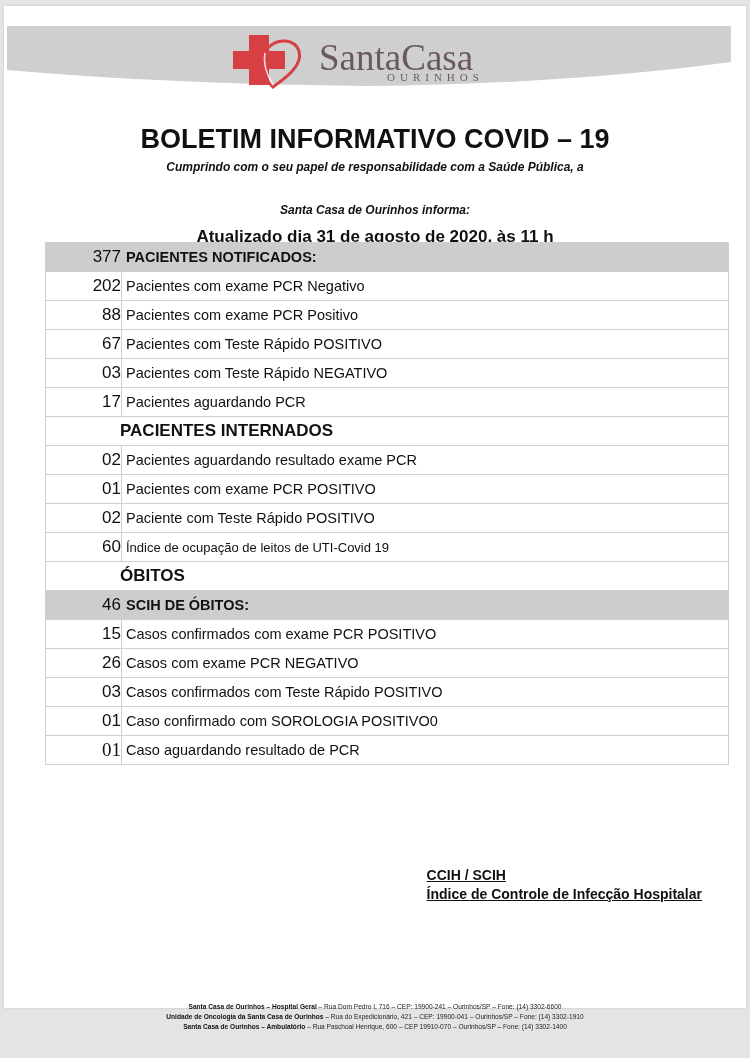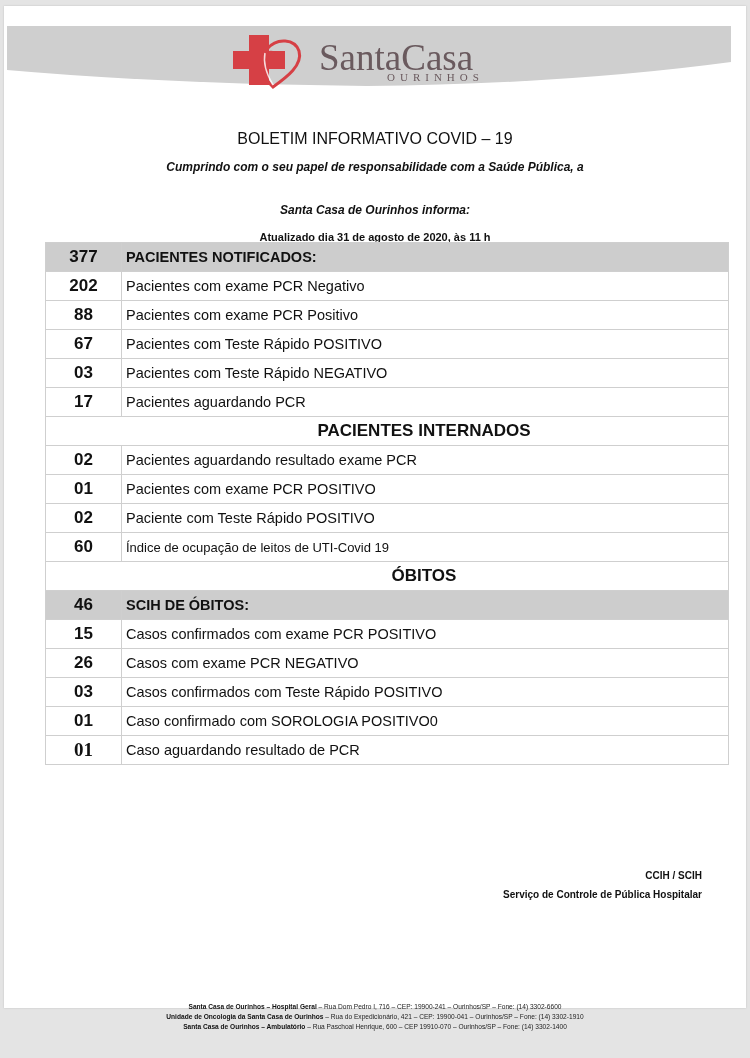--- a/index.html
+++ b/index.html
@@ -59,7 +59,7 @@
     text-align: center;
   }
   .title {
-    font-size: 16px; font-weight: normal;
+    font-size: 27px; font-weight: bold;
     line-height: 26px;
     margin: 0;
   }

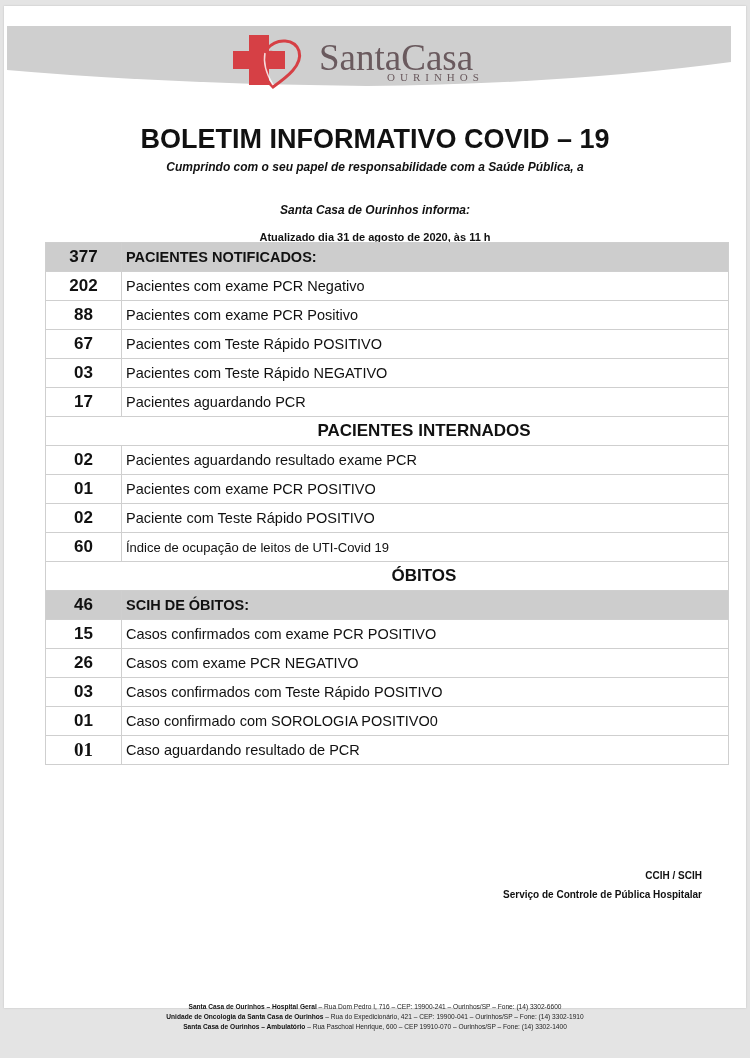--- a/index.html
+++ b/index.html
@@ -69,7 +69,7 @@
     margin: 2px 0 0 0;
   }
   .updated {
-    font-size: 11px; font-weight: bold;
+    font-size: 17px; font-weight: bold;
     line-height: 26px;
     margin: 0;
   }

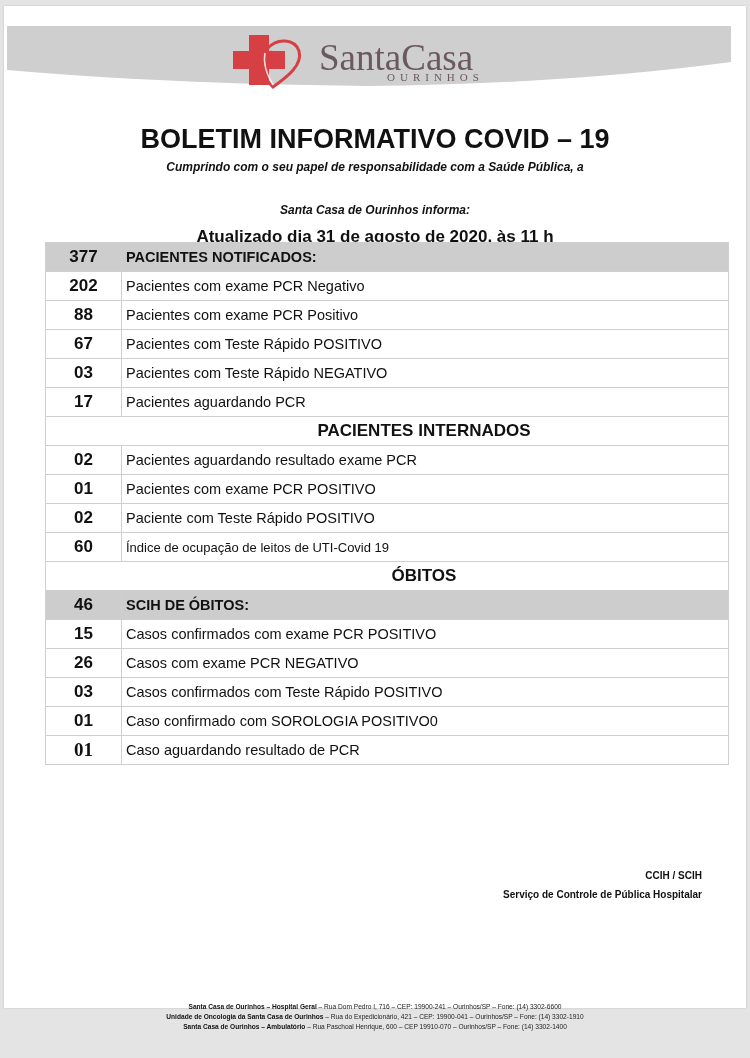--- a/index.html
+++ b/index.html
@@ -90,8 +90,8 @@
   }
   .bulletin td.num {
     width: 75px;
-    text-align: center;
-    font-weight: bold;
+    text-align: right;
+    font-weight: normal;
     font-size: 17px;
   }
   .bulletin td.num.serif {

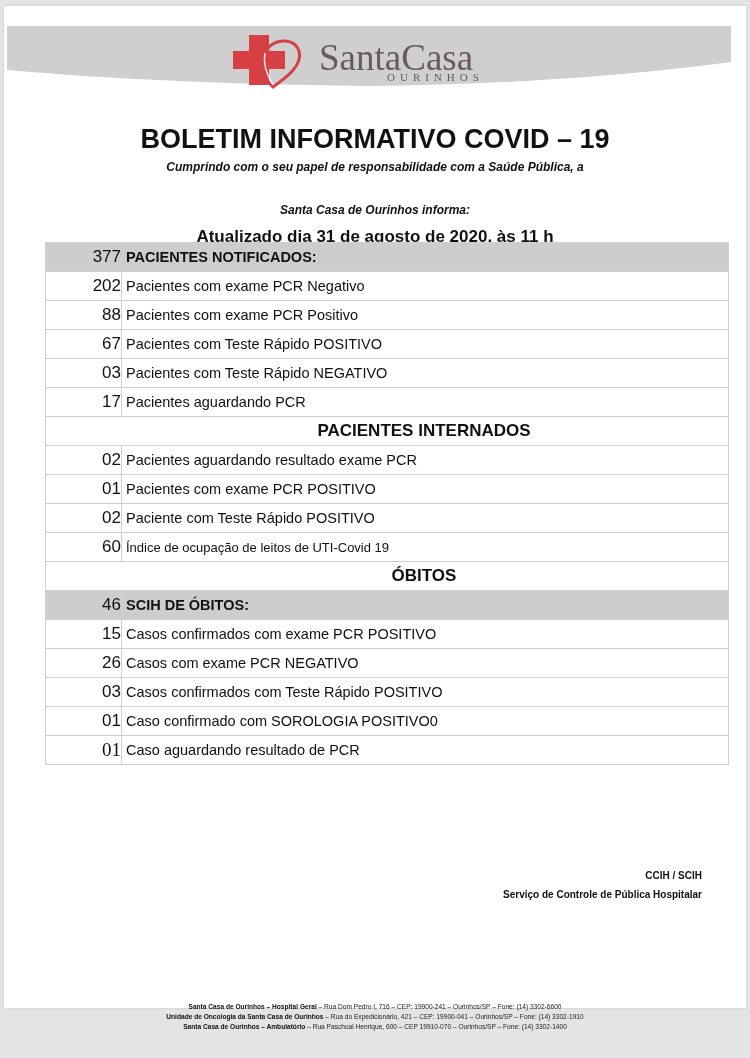--- a/index.html
+++ b/index.html
@@ -107,7 +107,7 @@
   .bulletin tr.total td { background: #cdcdcd; }
   .bulletin tr.total td.desc { font-weight: bold; font-size: 14.5px; }
   .bulletin tr.section td {
-    text-align: center;
+    text-align: left;
     font-weight: bold;
     font-size: 17px;
     padding-left: 74px;

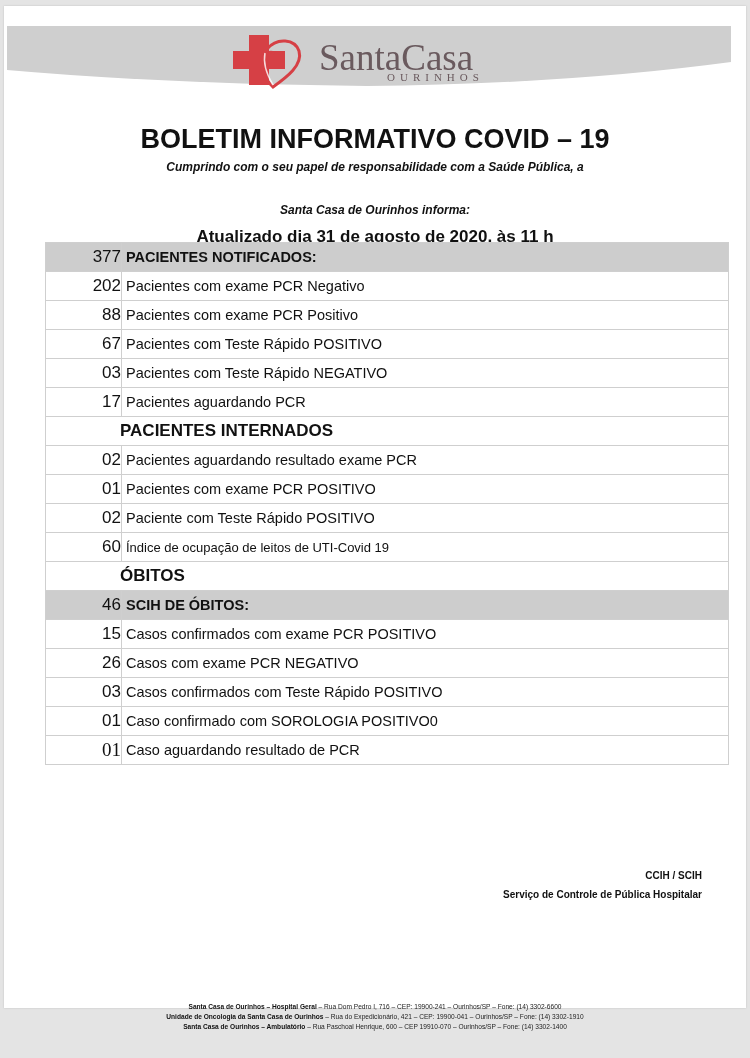--- a/index.html
+++ b/index.html
@@ -117,10 +117,10 @@
   .sig {
     position: absolute;
     right: 44px; top: 860px;
-    text-align: right;
-    font-size: 10px;
+    font-size: 14px;
     font-weight: bold;
     line-height: 19px;
+    text-decoration: underline;
   }
 
   

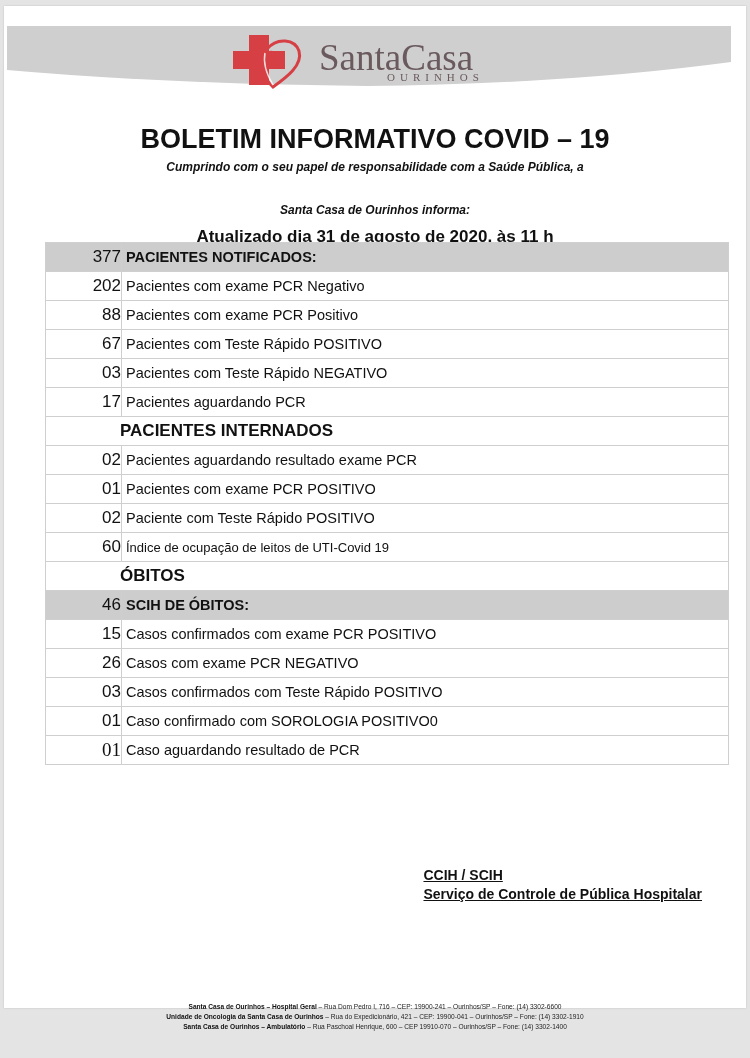--- a/index.html
+++ b/index.html
@@ -242,7 +242,7 @@
 
   <div class="sig">
     <div>CCIH / SCIH</div>
-    <div>Serviço de Controle de Pública Hospitalar</div>
+    <div>Índice de Controle de Infecção Hospitalar</div>
   </div>
 
   <div class="footer">

